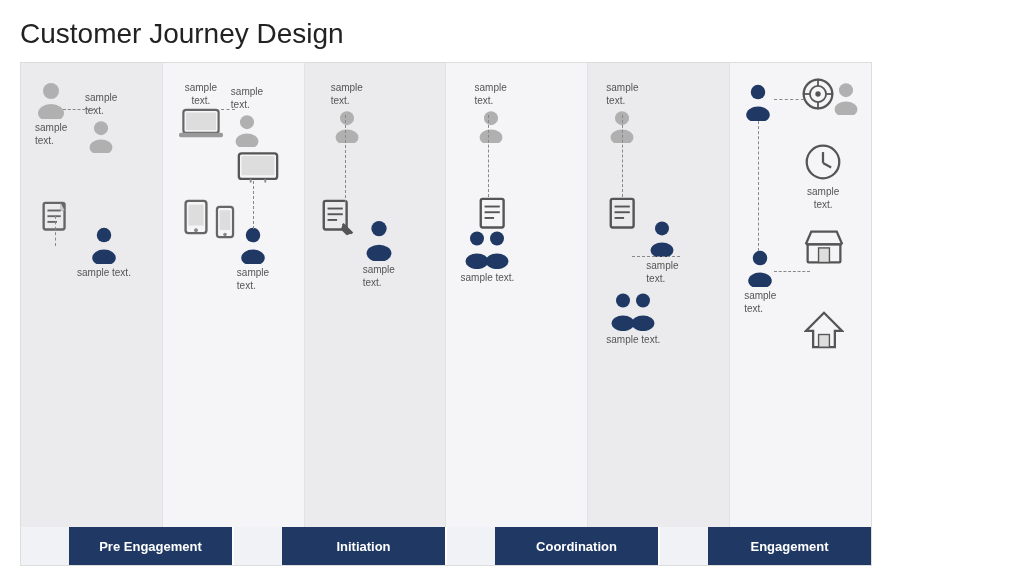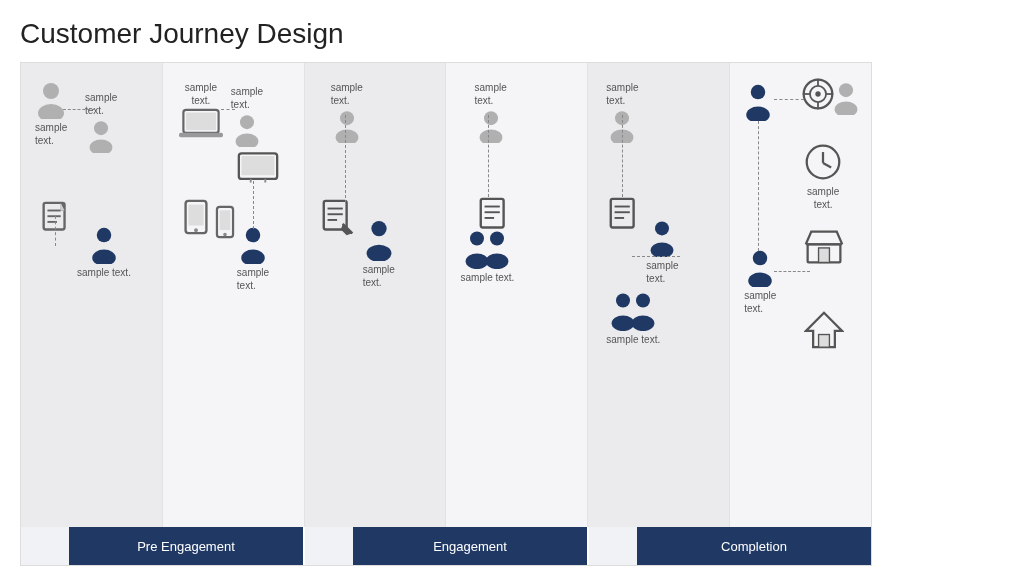--- a/index.html
+++ b/index.html
@@ -60,7 +60,7 @@
       align-items: center;
       justify-content: center;
       font-size: 13px;
-      font-weight: 400;
+      font-weight: 700;
       border-right: 2px solid #fff;
       margin-left: 48px;
     }

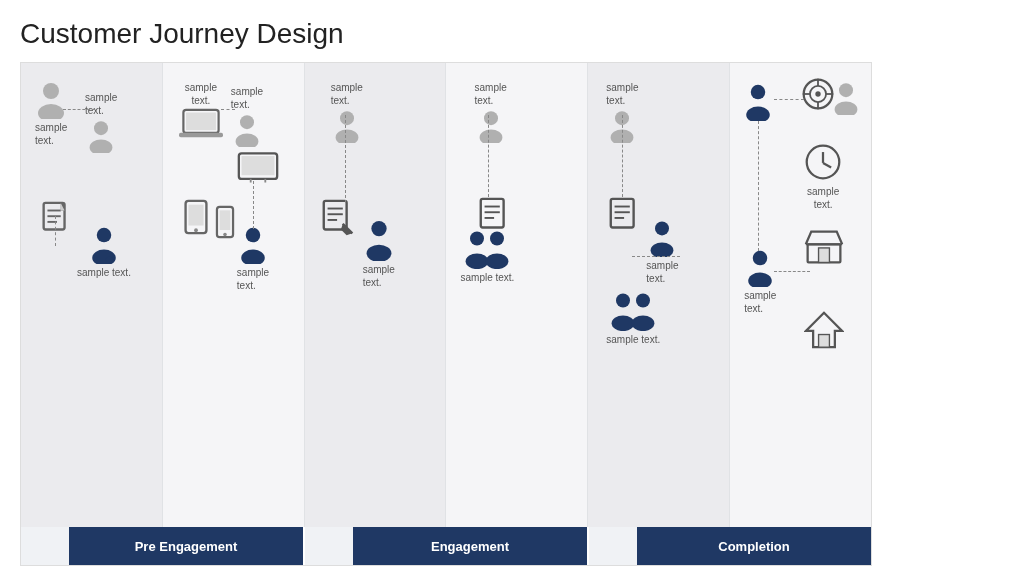--- a/index.html
+++ b/index.html
@@ -383,7 +383,7 @@
         <span>Pre Engagement</span>
       </div>
       <div class="footer-cell">
-        <span>Engagement</span>
+        <span>Initiation</span>
       </div>
       <div class="footer-cell">
         <span>Completion</span>

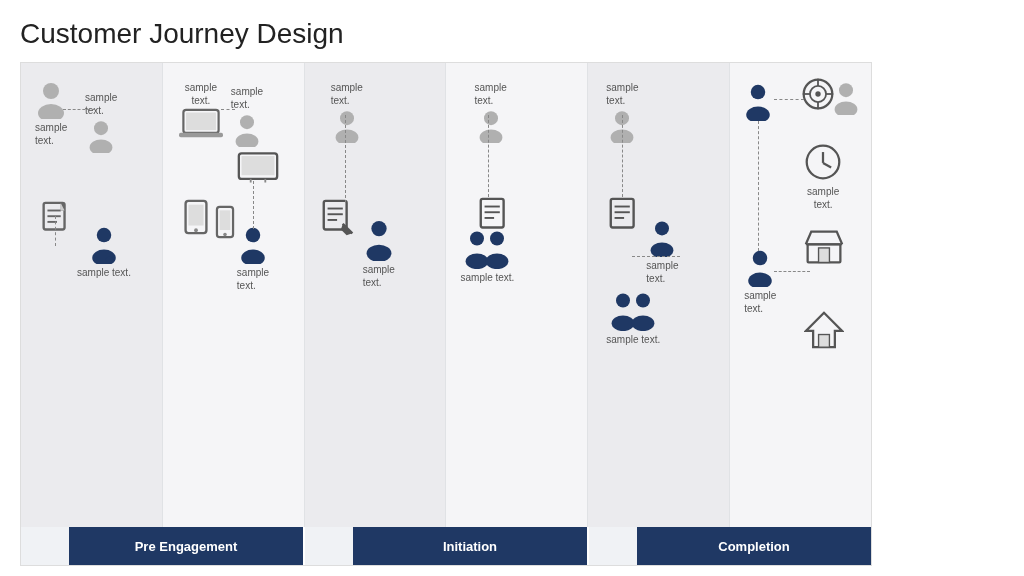--- a/index.html
+++ b/index.html
@@ -386,6 +386,9 @@
         <span>Initiation</span>
       </div>
       <div class="footer-cell">
+        <span>Coordination</span>
+      </div>
+      <div class="footer-cell">
         <span>Completion</span>
       </div>
     </div>

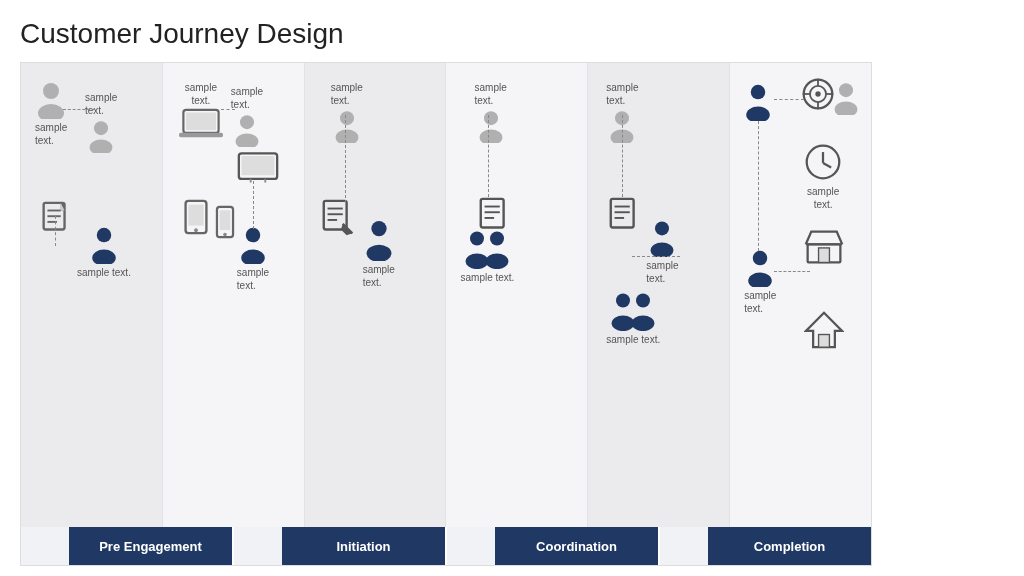--- a/index.html
+++ b/index.html
@@ -389,7 +389,7 @@
         <span>Coordination</span>
       </div>
       <div class="footer-cell">
-        <span>Completion</span>
+        <span>Engagement</span>
       </div>
     </div>
   </div>

